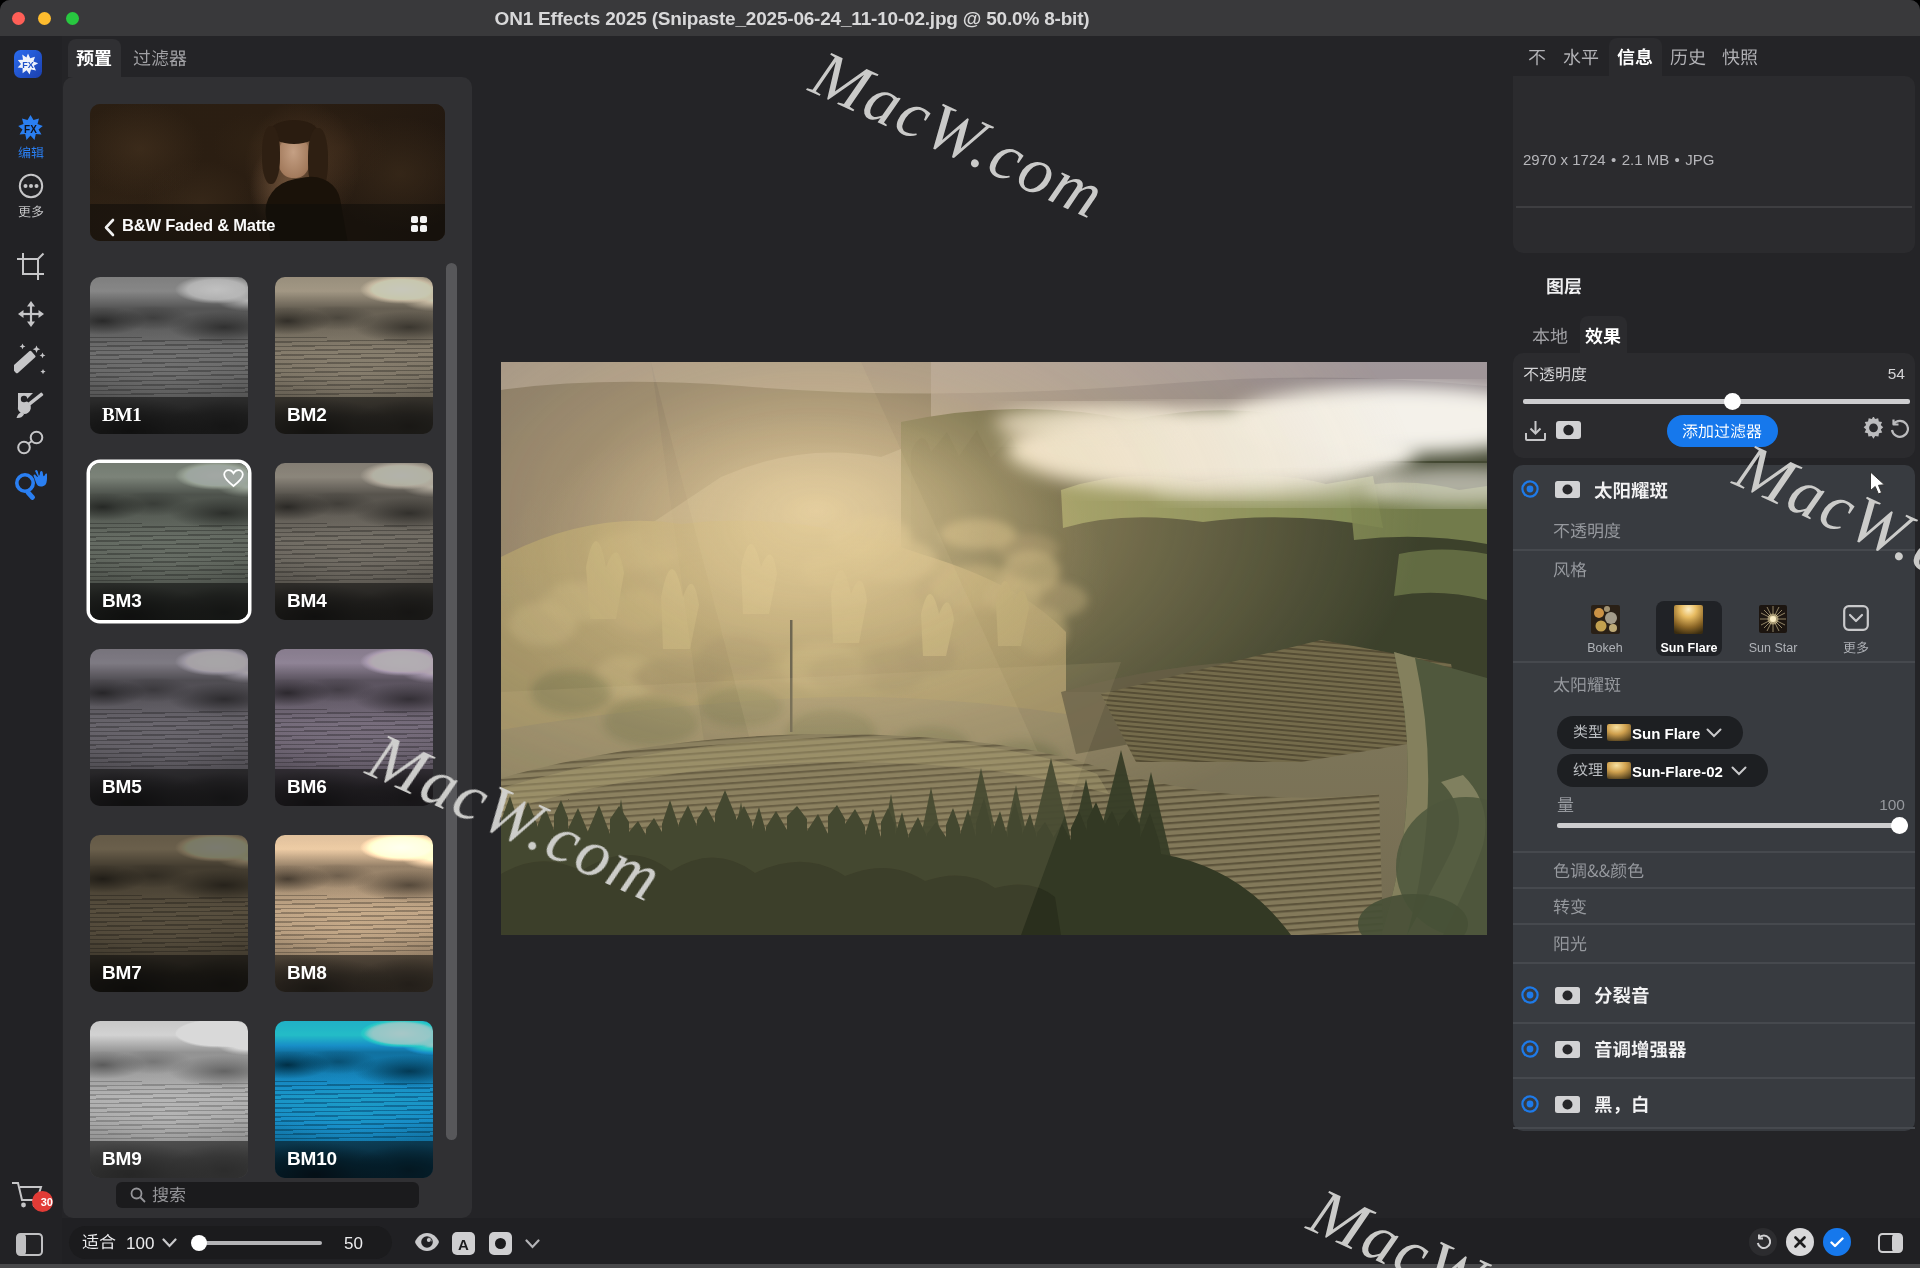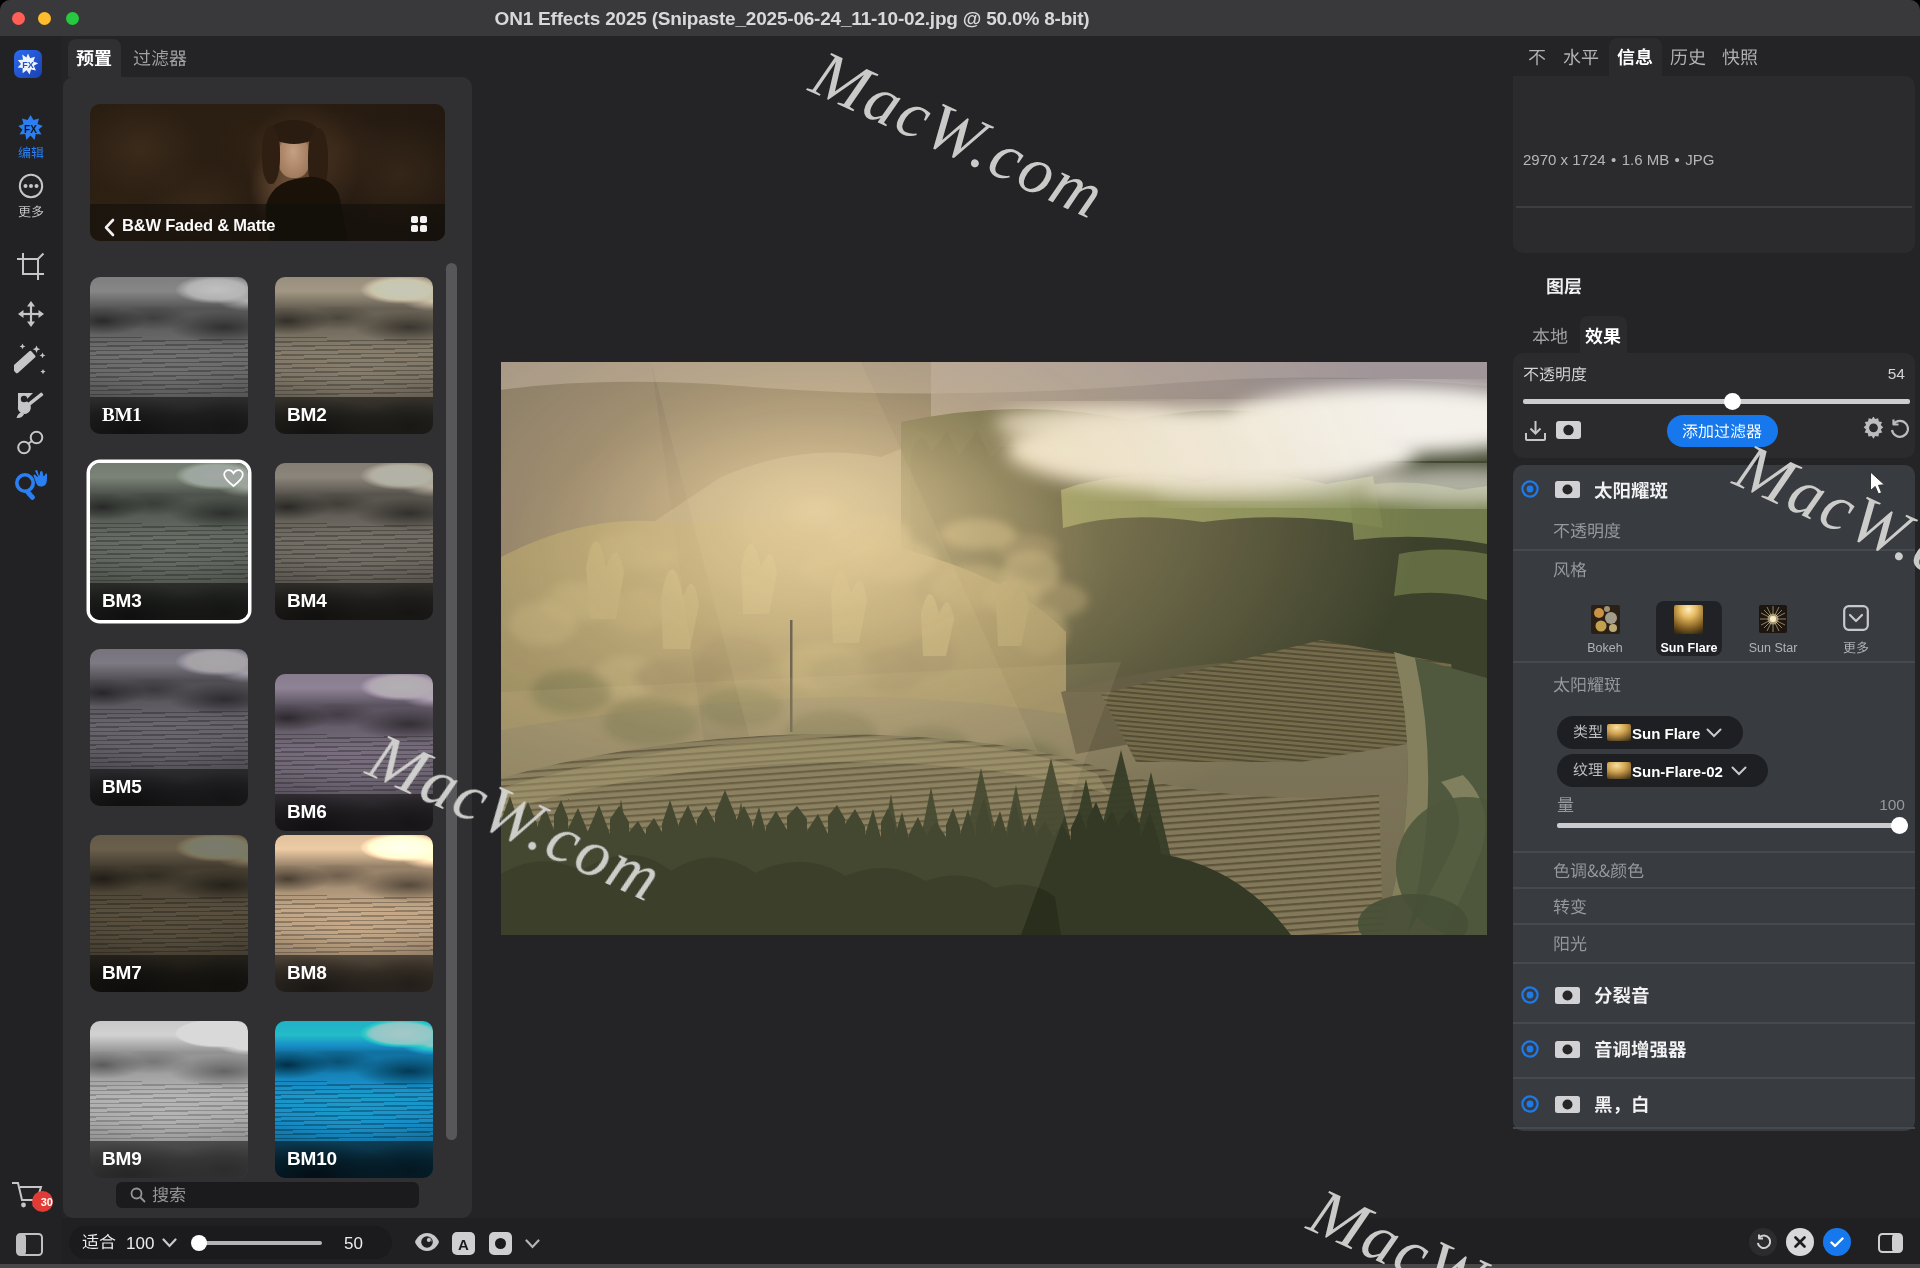--- a/index.html
+++ b/index.html
@@ -403,7 +403,7 @@
       </svg>
     </div>
 <div class="ab" style="left:1513px;top:76px;width:402px;height:177px;background:#2b2b2e;border-radius:0 10px 10px 10px"></div>
-<div class="lat" style="left:1523px;top:151px;font-size:15px;color:#b6b6ba">2970 x 1724  •  1.6 MB  •  JPG</div>
+<div class="lat" style="left:1523px;top:151px;font-size:15px;color:#b6b6ba">2970 x 1724  •  2.1 MB  •  JPG</div>
 <div class="ab" style="left:1516px;top:206px;width:396px;height:1.5px;background:#3e3e41"></div>
 <div style="position:absolute;left:1546.0px;top:276.8px">
       <svg width="37" height="21" viewBox="0 -15.8 37 21" style="display:block">

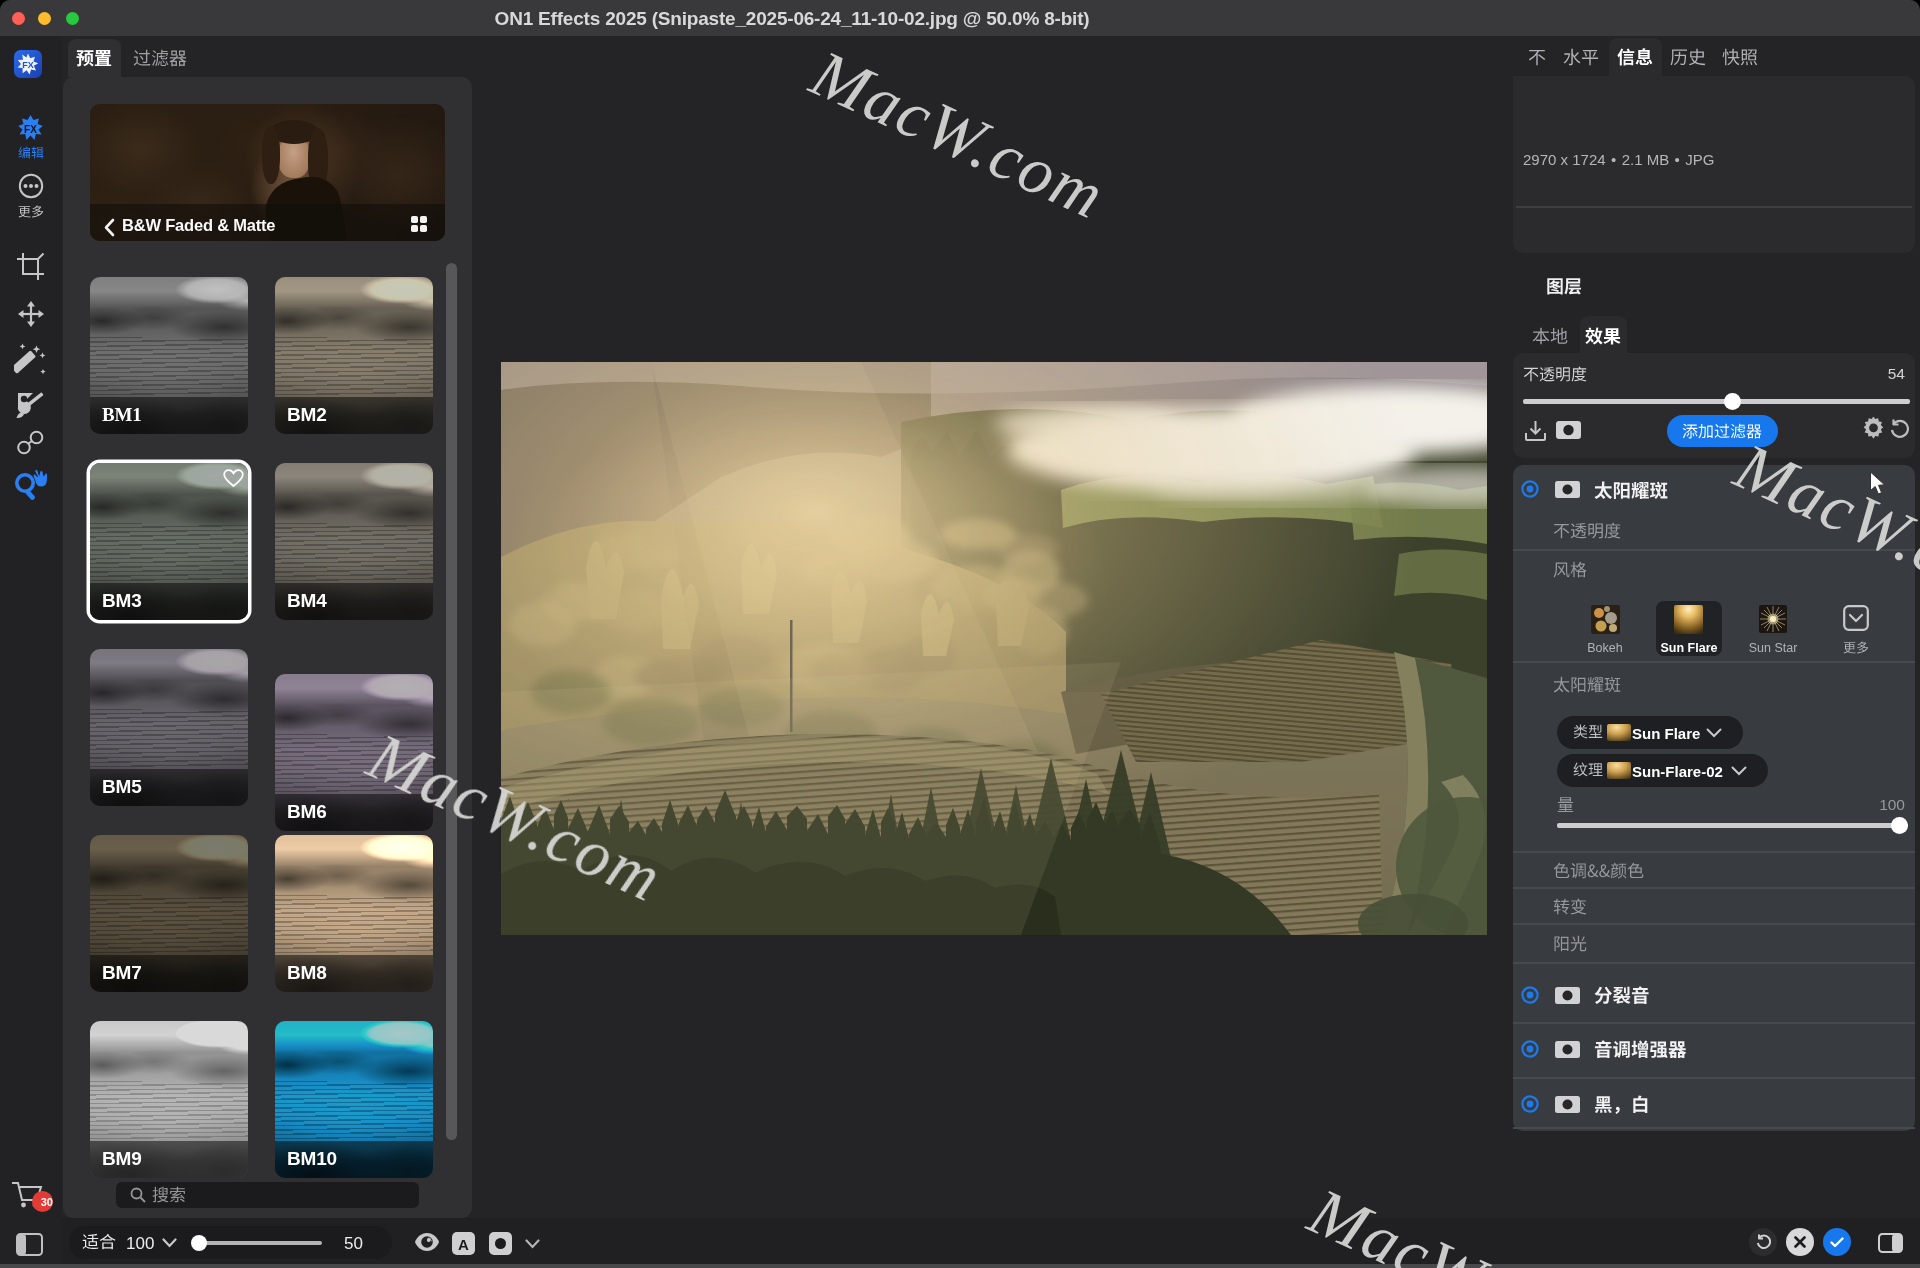--- a/index.html
+++ b/index.html
@@ -189,7 +189,7 @@
       <div class="tlab"></div>
       <div class="tname">BM5</div>
     </div>
-<div class="thumb" style="left:275px;top:649px;margin-top:25px;">
+<div class="thumb" style="left:275px;top:649px;">
       <div class="tart f6"></div>
       <div class="tlab"></div>
       <div class="tname">BM6</div>

